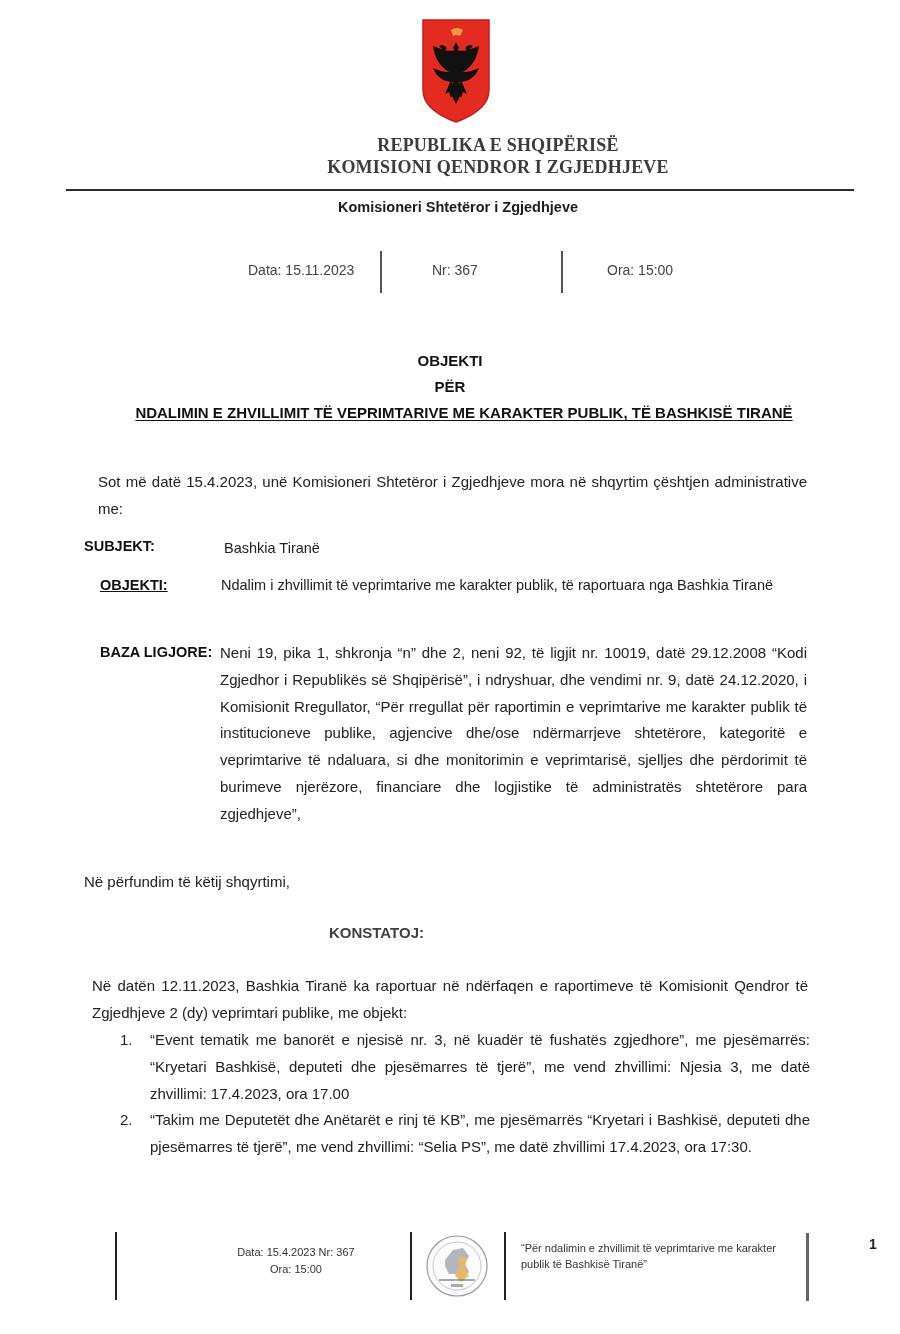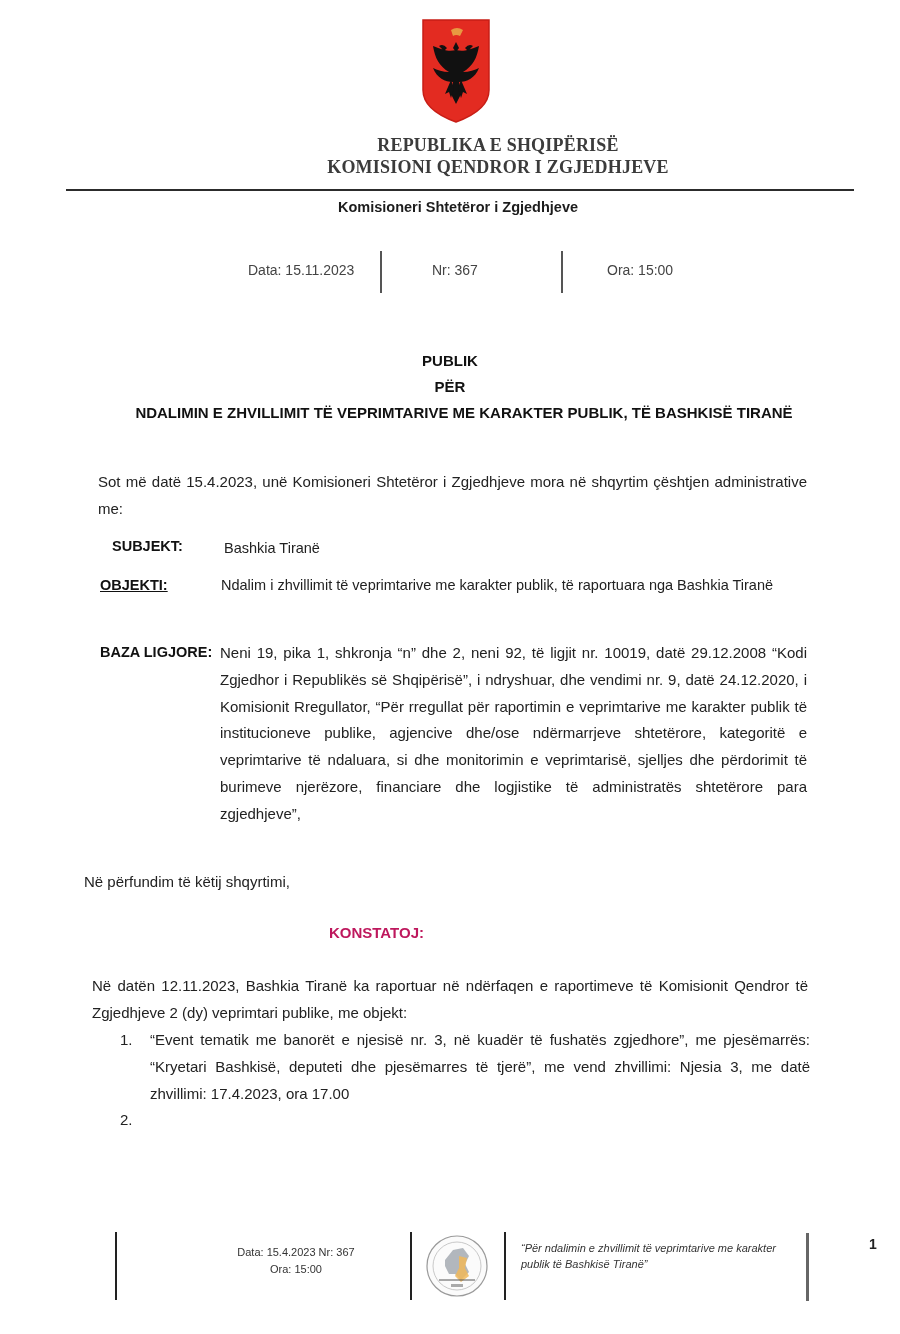--- a/index.html
+++ b/index.html
@@ -79,7 +79,7 @@
 <div class="vbar v2"></div>
 <div class="meta ora">Ora: 15:00</div>
 
-<div class="title t1">PUBLIK</div>
+<div class="title t1">OBJEKTI</div>
 <div class="title t2">PËR</div>
 <div class="title t3">NDALIMIN E ZHVILLIMIT TË VEPRIMTARIVE ME KARAKTER PUBLIK, TË BASHKISË TIRANË</div>
 

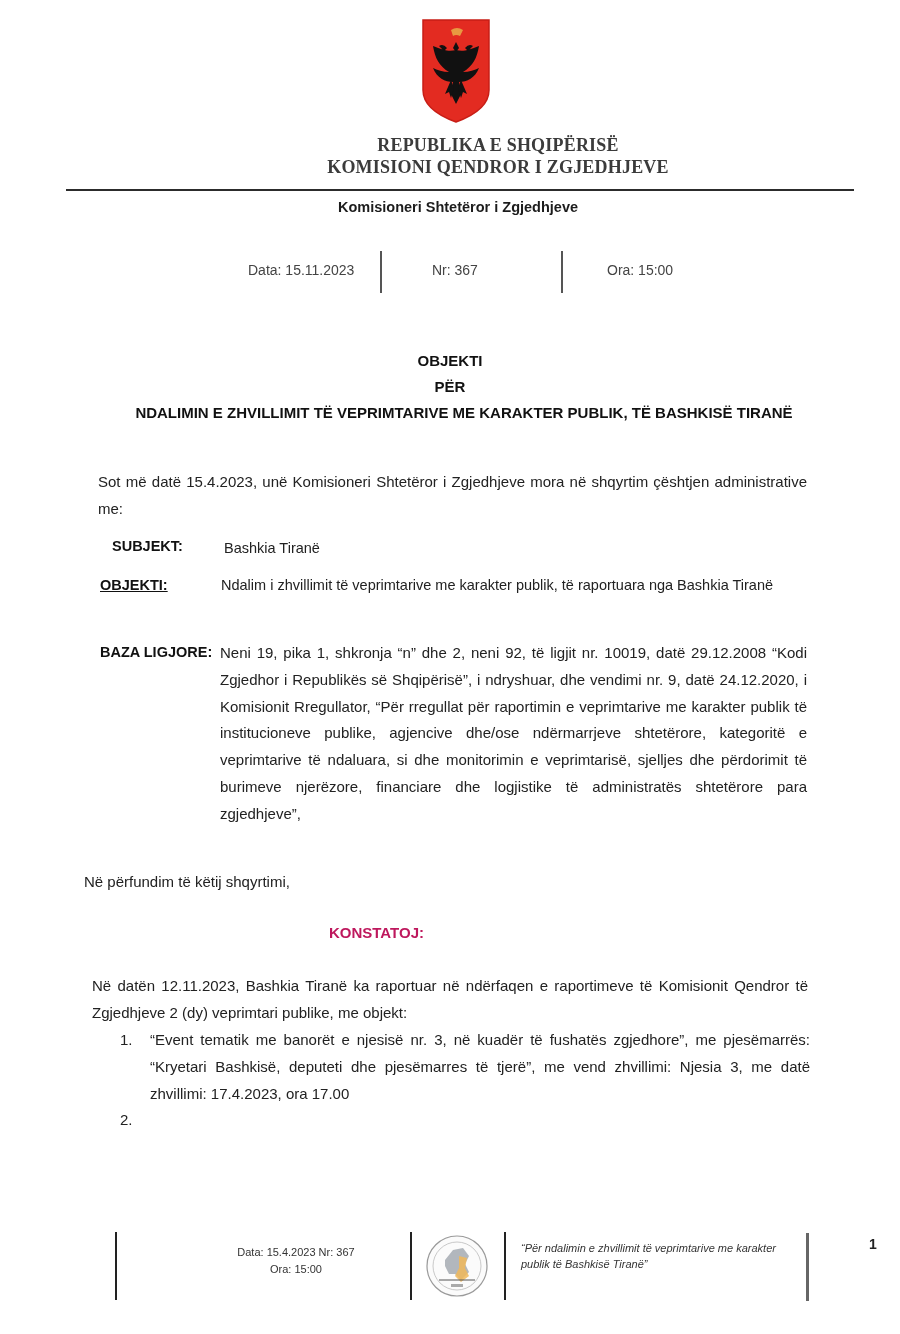--- a/index.html
+++ b/index.html
@@ -26,7 +26,7 @@
     .title { position: absolute; left: 0; width: 900px; text-align: center; font-weight: bold; font-size: 15px; color: #111; }
     .t1 { top: 352px; }
     .t2 { top: 378px; }
-    .t3 { top: 404px; text-underline-offset: 2px; padding-left: 28px; }
+    .t3 { top: 404px; text-decoration: underline; text-underline-offset: 2px; padding-left: 28px; }
 
     .body-text { position: absolute; font-size: 15px; line-height: 26.5px; color: #222; text-align: justify; text-align-last: left; }
     .intro { left: 98px; top: 469px; width: 709px; }

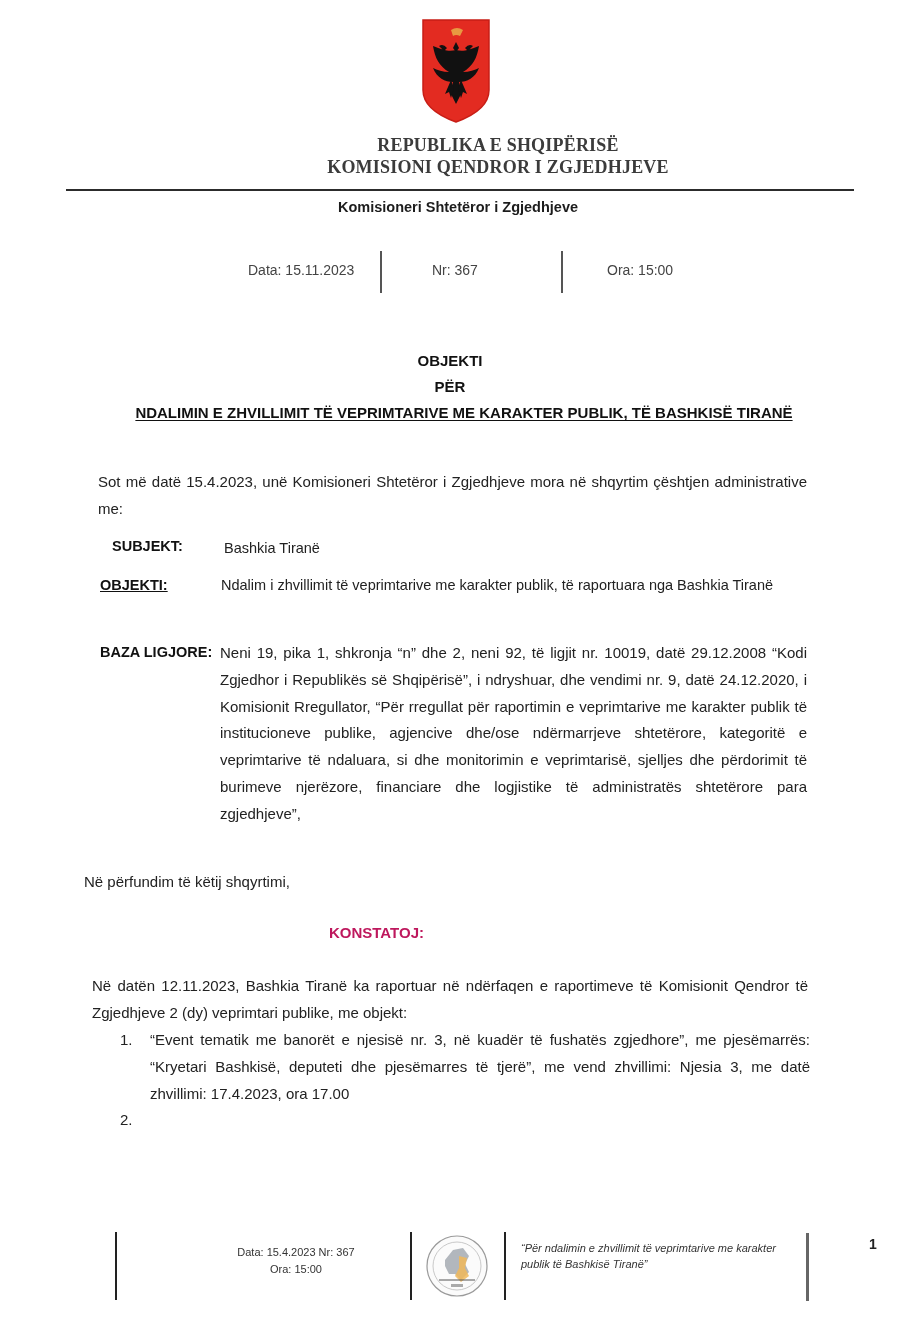--- a/index.html
+++ b/index.html
@@ -31,7 +31,7 @@
     .body-text { position: absolute; font-size: 15px; line-height: 26.5px; color: #222; text-align: justify; text-align-last: left; }
     .intro { left: 98px; top: 469px; width: 709px; }
     .label { position: absolute; font-weight: bold; font-size: 14.5px; color: #111; }
-    .lbl-subjekt { left: 112px; top: 538px; }
+    .lbl-subjekt { left: 84px; top: 538px; }
     .lbl-objekti { left: 100px; top: 577px; text-decoration: underline; }
     .lbl-baza { left: 100px; top: 644px; }
     .val { position: absolute; font-size: 14.5px; line-height: 26px; color: #222; }

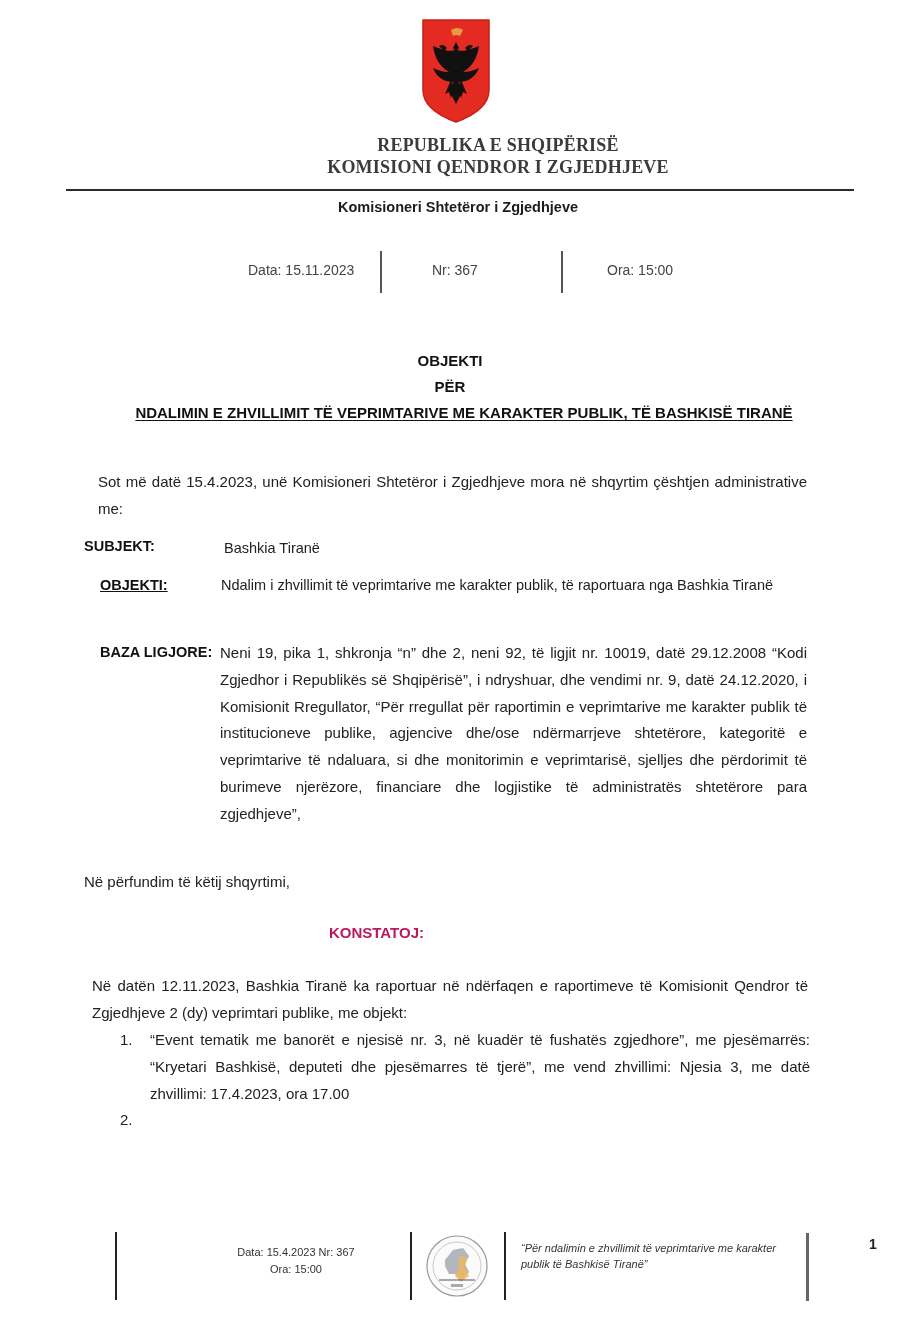--- a/index.html
+++ b/index.html
@@ -40,7 +40,7 @@
     .val-baza { left: 220px; top: 640px; width: 587px; text-align: justify; text-align-last: left; line-height: 26.8px; font-size: 15px; }
 
     .closing { left: 84px; top: 869px; }
-    .konst { position: absolute; left: 0; width: 753px; text-align: center; top: 924px; font-weight: bold; font-size: 15px; color: #be185d; }
+    .konst { position: absolute; left: 0; width: 753px; text-align: center; top: 924px; font-weight: bold; font-size: 15px; color: #404040; }
     .finding { left: 92px; top: 973px; width: 716px; }
     .list { position: absolute; left: 120px; top: 1027px; width: 690px; list-style: none; }
     .list li { position: relative; padding-left: 30px; font-size: 15px; line-height: 26.8px; text-align: justify; text-align-last: left; color: #222; }

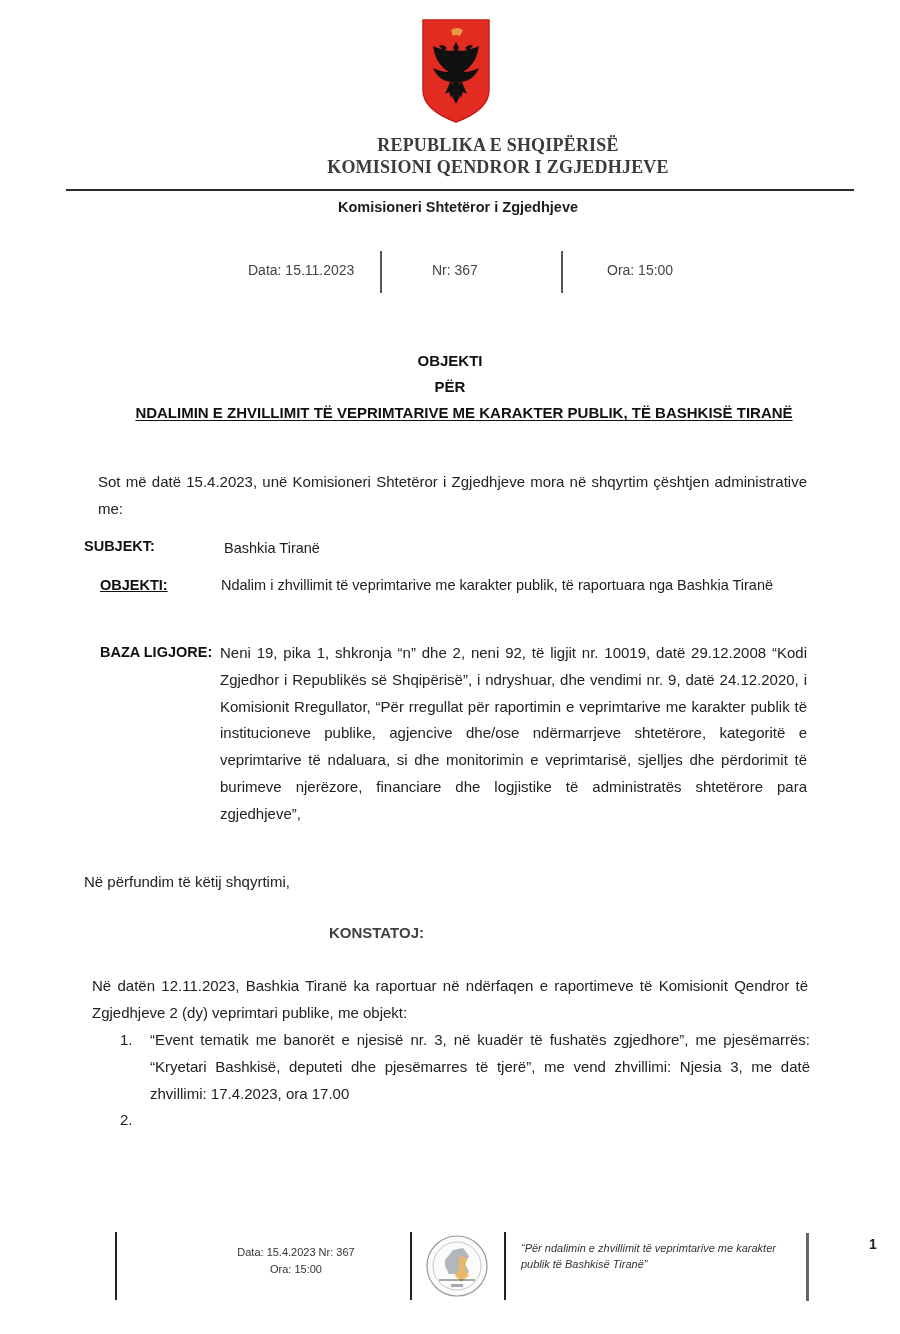--- a/index.html
+++ b/index.html
@@ -103,6 +103,7 @@
   </li>
   <li>
     <span class="num">2.</span>
+    <span>“Takim me Deputetët dhe Anëtarët e rinj të KB”, me pjesëmarrës “Kryetari i Bashkisë, deputeti dhe pjesëmarres të tjerë”, me vend zhvillimi: “Selia PS”, me datë zhvillimi 17.4.2023, ora 17:30.</span>
   </li>
 </ol>
 

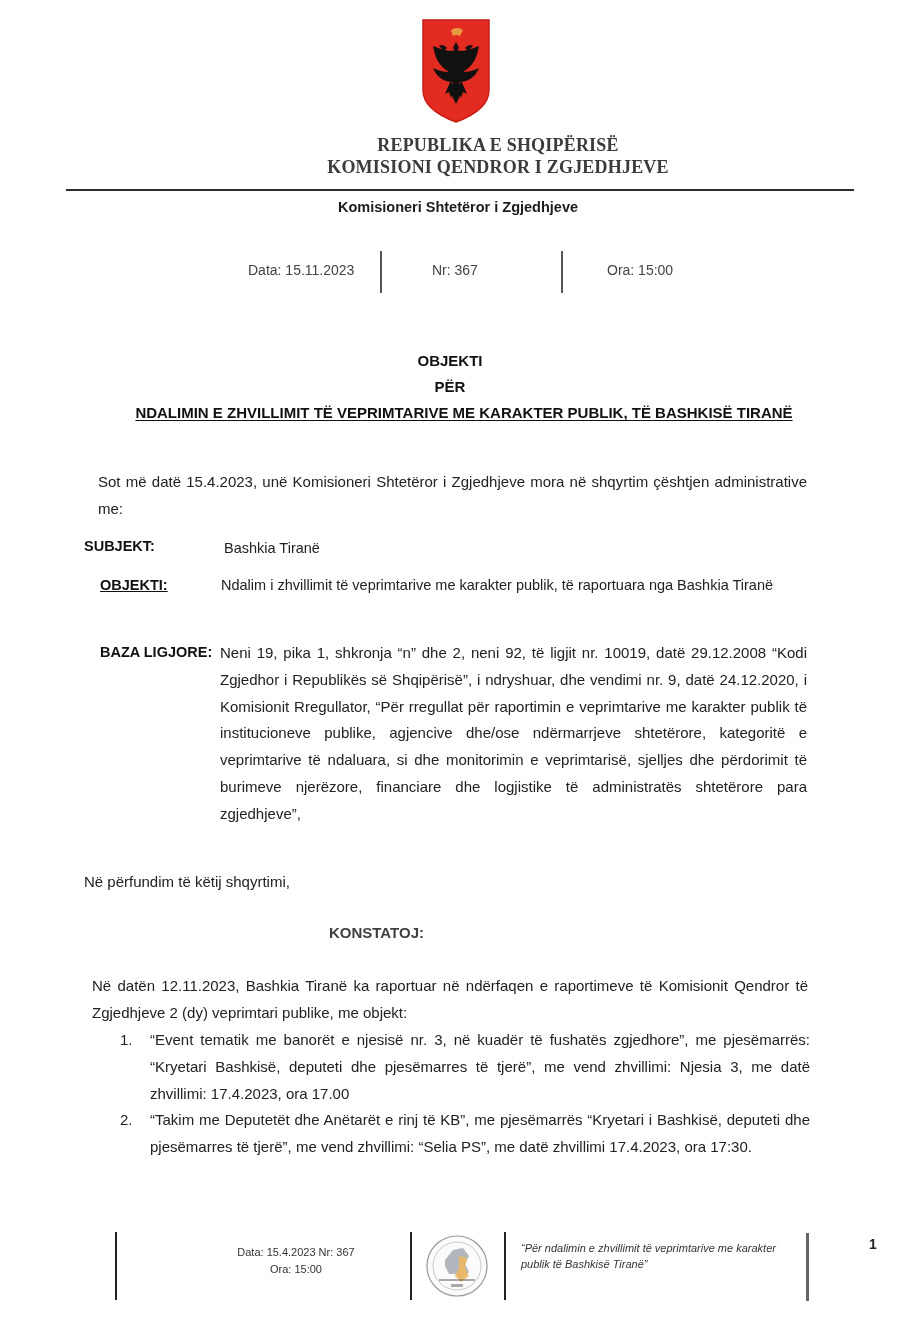--- a/index.html
+++ b/index.html
@@ -53,7 +53,7 @@
     .fb4 { left: 806px; top: 1233px; height: 68px; background: #666; width: 3px; }
     .foot-meta { position: absolute; left: 200px; top: 1244px; width: 192px; text-align: center; font-size: 11px; line-height: 17px; color: #333; }
     .seal { position: absolute; left: 425px; top: 1234px; width: 64px; height: 64px; }
-    .foot-quote { position: absolute; left: 521px; top: 1240px; width: 285px; font-size: 11px; line-height: 16px; color: #333; font-style: italic; }
+    .foot-quote { position: absolute; left: 521px; top: 1240px; width: 285px; font-size: 11px; line-height: 16px; color: #333; }
     .page-num { position: absolute; left: 869px; top: 1236px; font-weight: bold; font-size: 14px; color: #222; }
   </style>
 </head>

